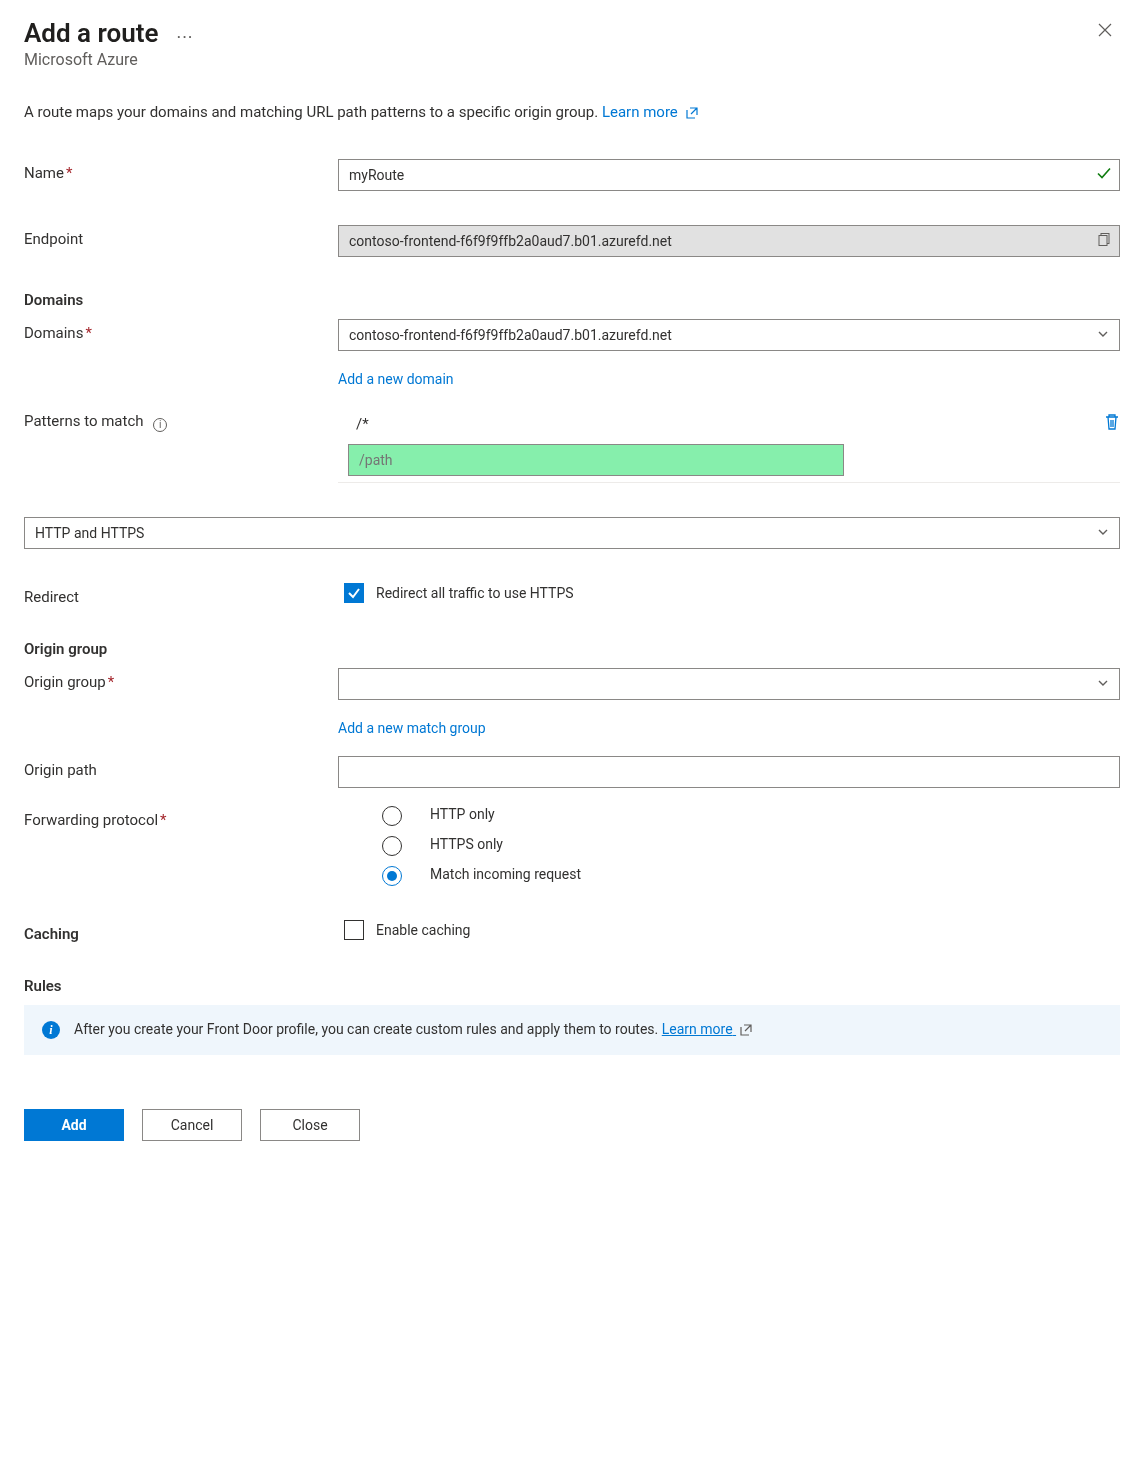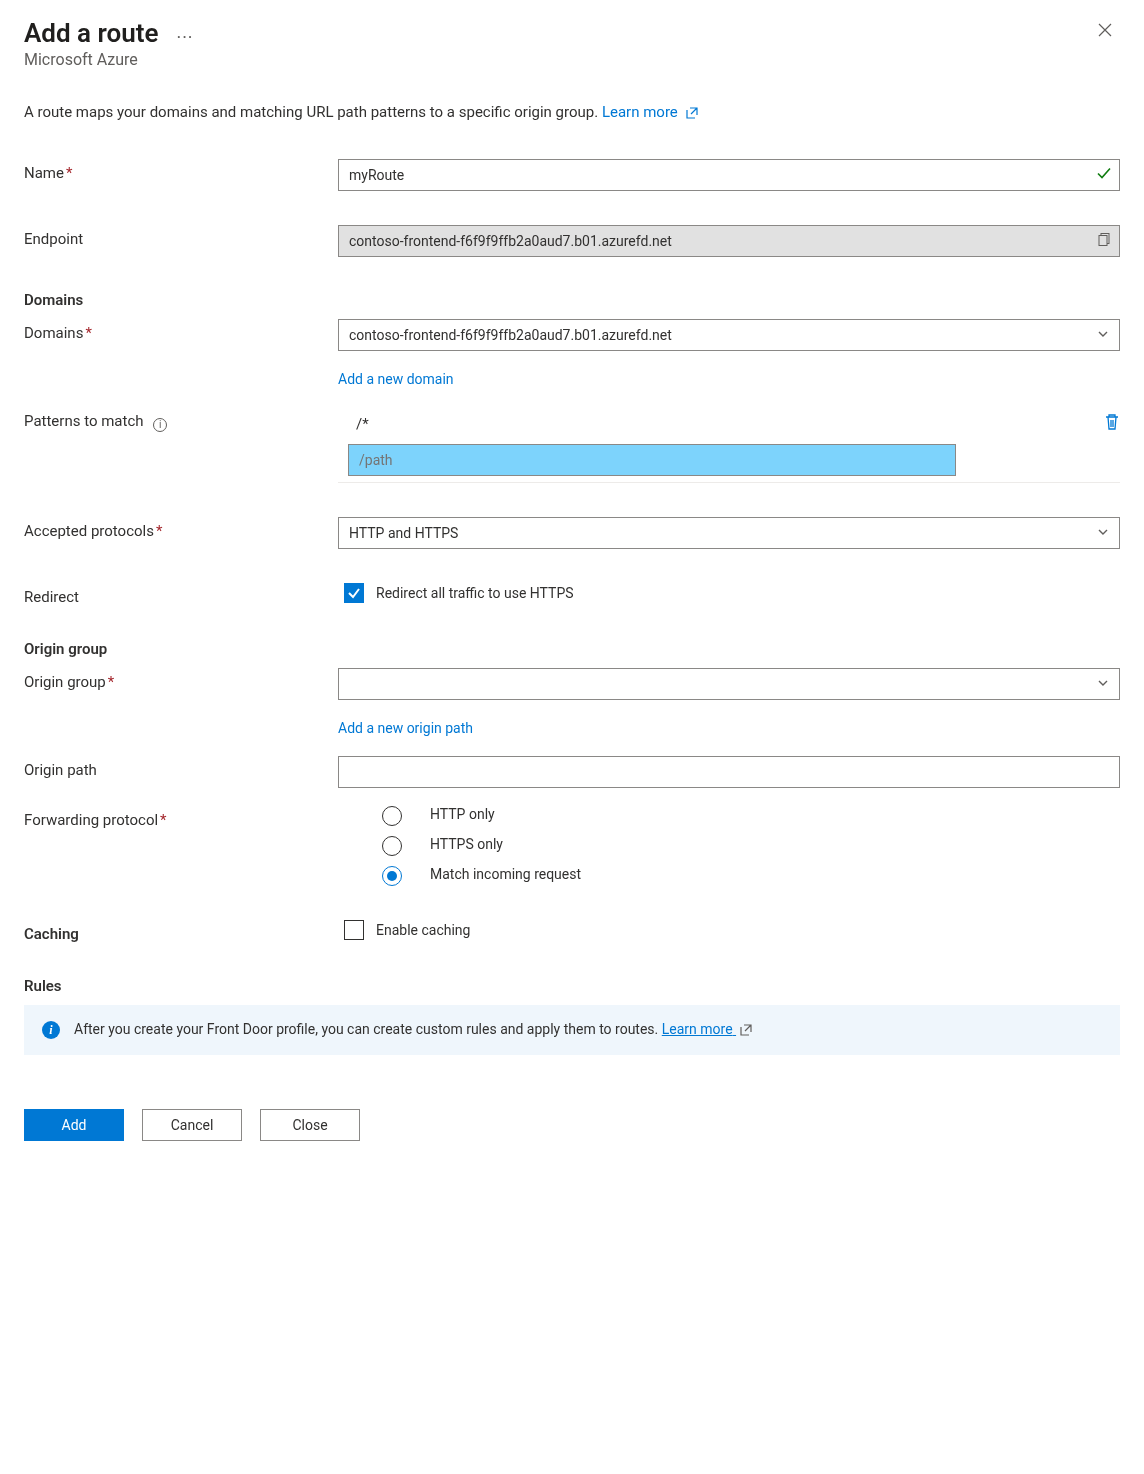--- a/index.html
+++ b/index.html
@@ -91,14 +91,14 @@
   .pattern-value { flex: 1; font-size: 15px; color: #323130; padding-left: 8px;}
   .trash { color: #0078d4; cursor: pointer; }
   .pattern-input {
-    width: 608px;
+    width: 496px;
     height: 32px;
     border: 1px solid #8a8886;
     padding: 4px 10px;
     font-size: 14px;
     font-family: inherit;
     color: #323130;
-    background: #7dd3fc;
+    background: #86efac;
     outline: none;
     margin-left: 10px;
   }

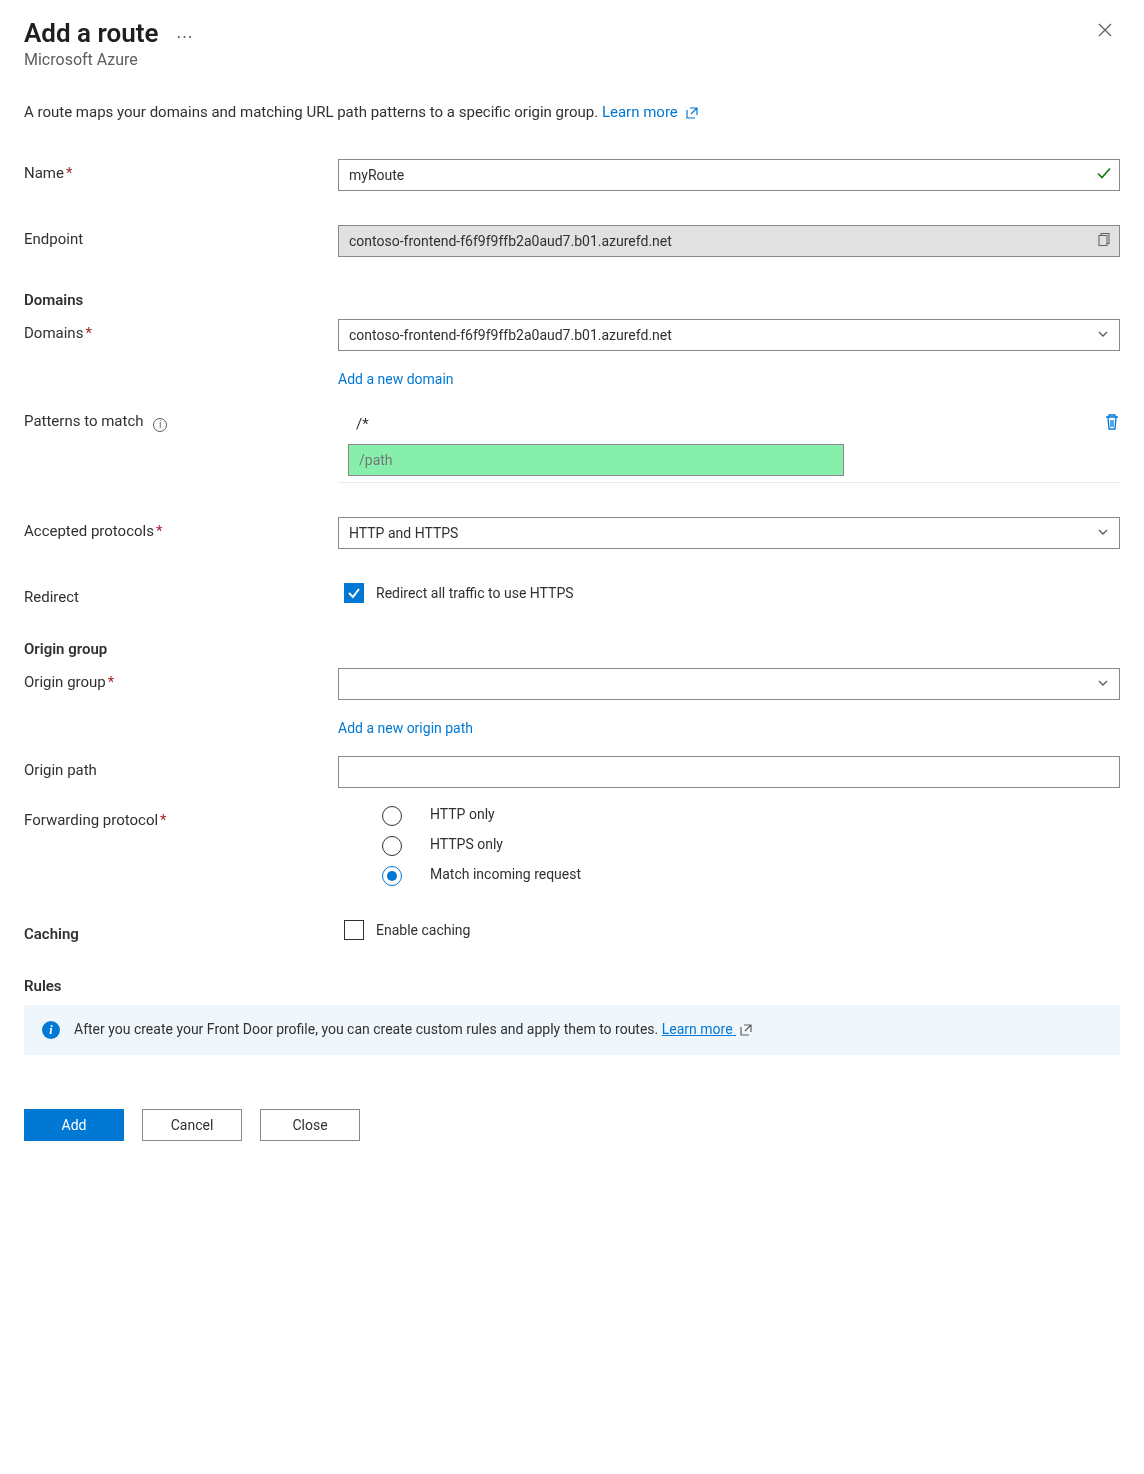--- a/index.html
+++ b/index.html
@@ -258,9 +258,6 @@
   </div>
 
   <div class="row">
-    <div class="label-col">
-      <span>Accepted protocols</span><span class="req">*</span>
-    </div>
     <div class="control-col">
       <div class="select">
         <span>HTTP and HTTPS</span>

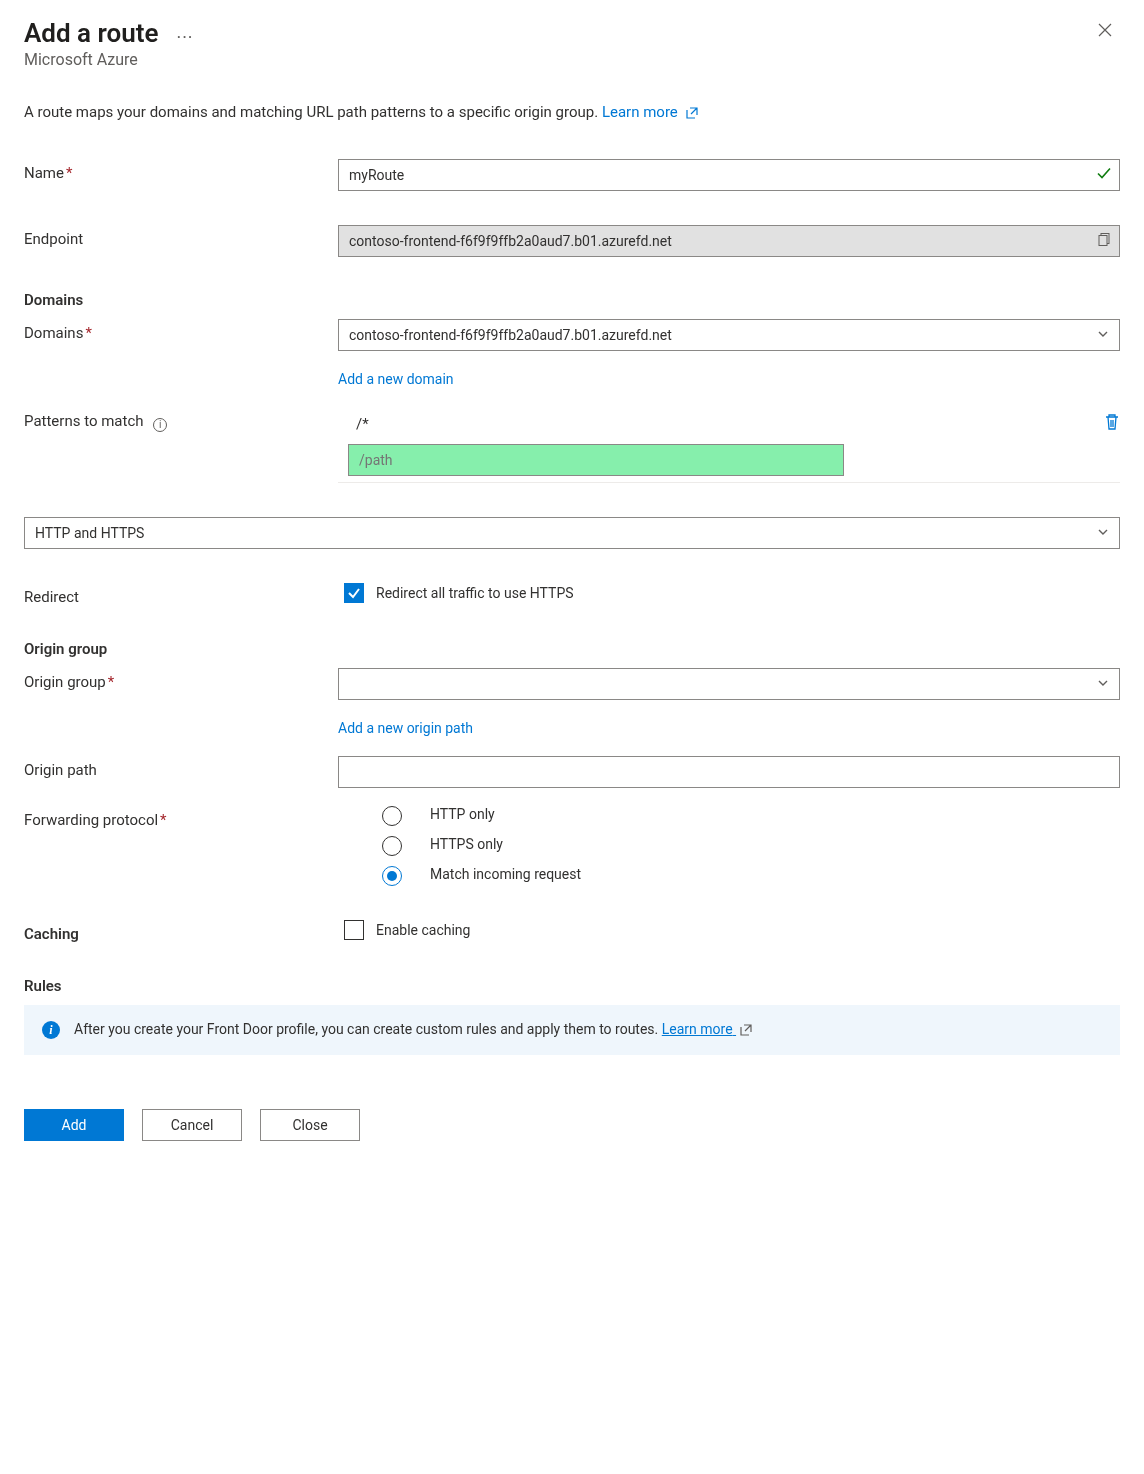--- a/index.html
+++ b/index.html
@@ -301,7 +301,7 @@
             </svg>
         </span>
       </div>
-      <div class="linkrow"><a href="#" class="link">Add a new origin path</a></div>
+      <div class="linkrow"><a href="#" class="link">Add a new match group</a></div>
     </div>
   </div>
 

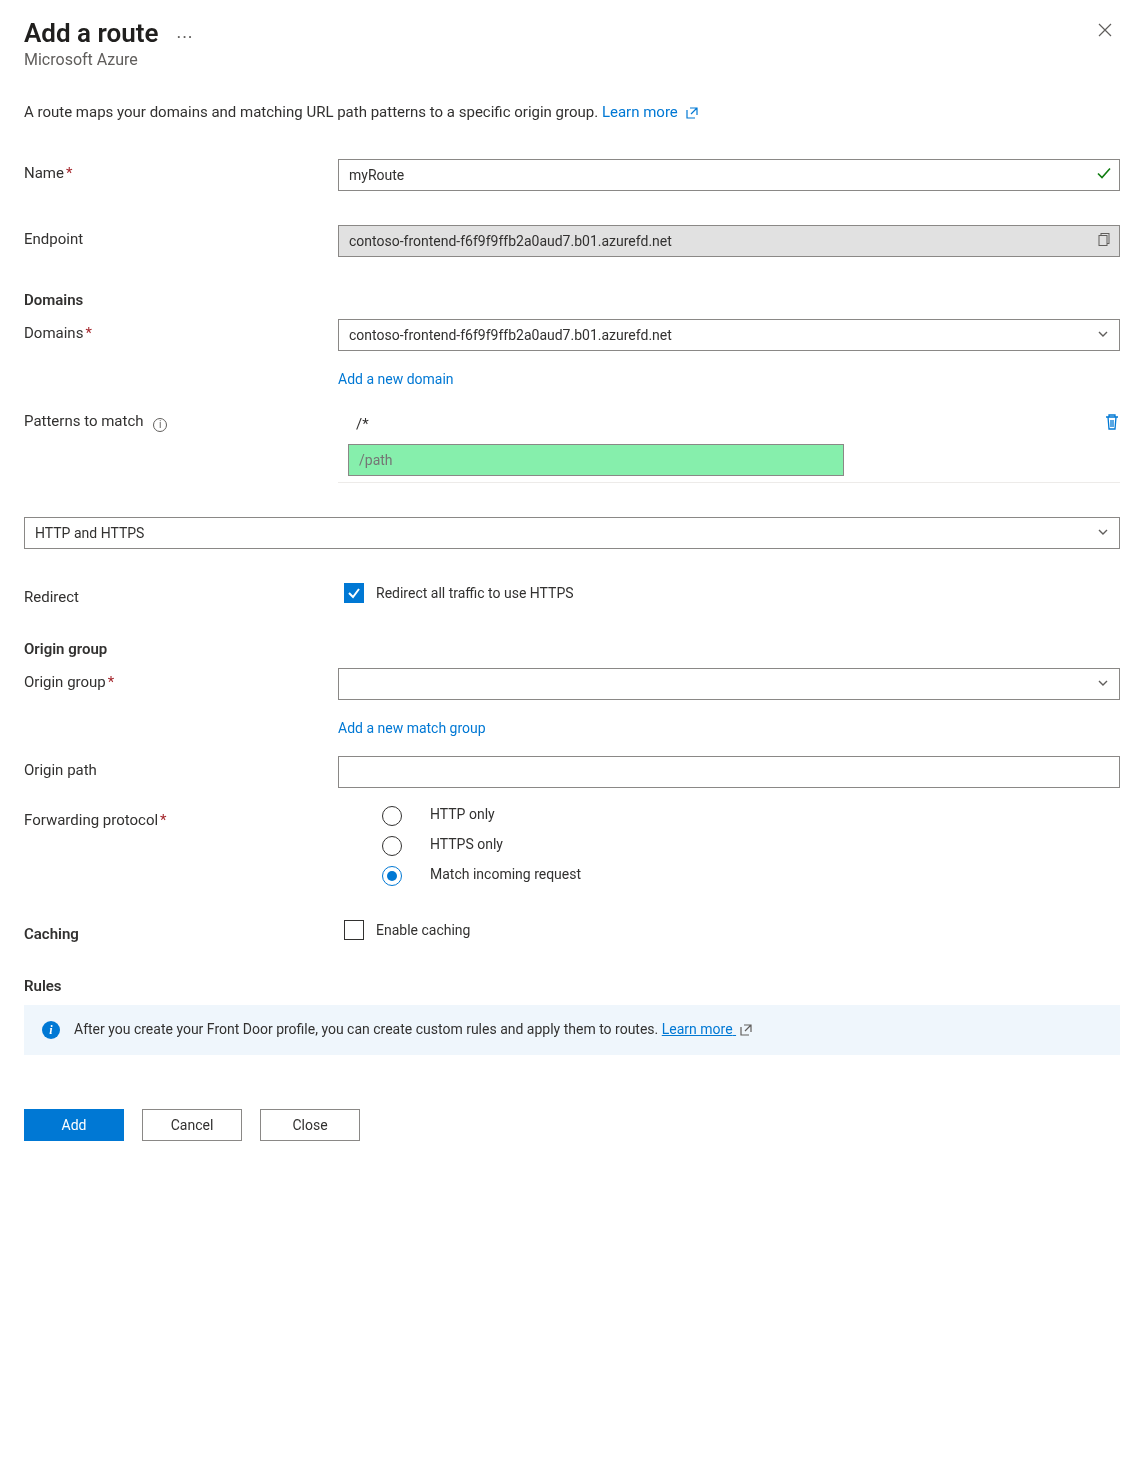--- a/index.html
+++ b/index.html
@@ -145,7 +145,7 @@
     border: 1px solid #8a8886; background: #fff; color: #323130;
     font-size: 14px; font-family: inherit; cursor: pointer;
   }
-  .btn.primary { background: #0078d4; border-color: #0078d4; color: #fff; font-weight: 400; }
+  .btn.primary { background: #0078d4; border-color: #0078d4; color: #fff; font-weight: 700; }
   .info-circle {
     display: inline-block; width: 14px; height: 14px;
     border: 1px solid #605e5c; border-radius: 50%;

